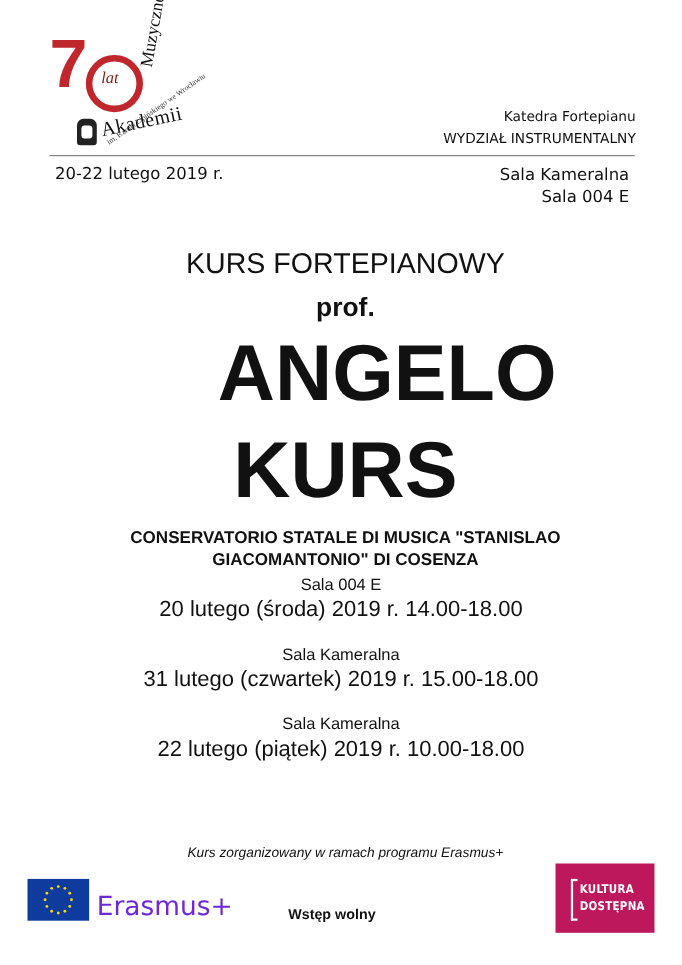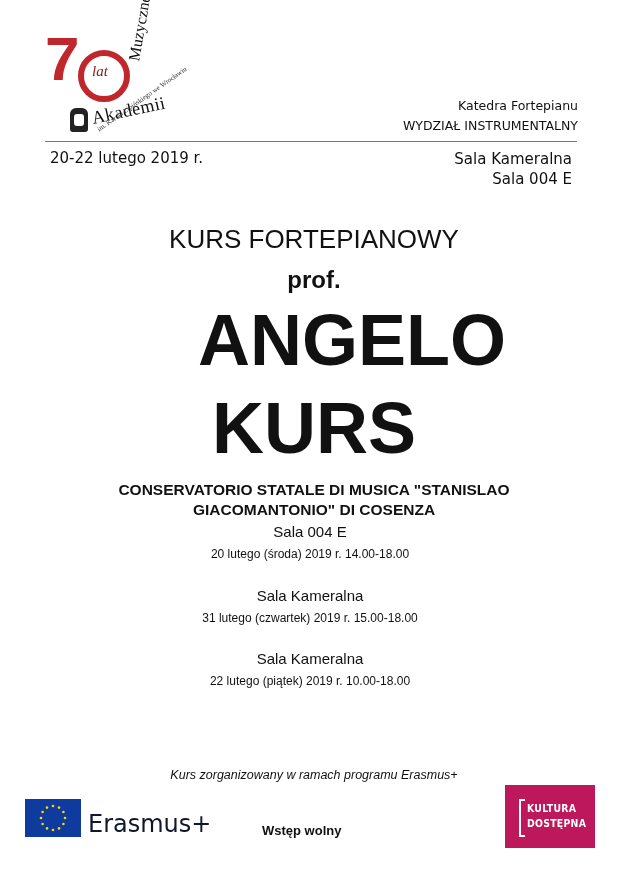--- a/index.html
+++ b/index.html
@@ -31,7 +31,7 @@
 
     .session { left: 0; width: 620px; text-align: center; }
     .session .room { font-size: 15px; line-height: 18px; }
-    .session .when { font-size: 12px; line-height: 26px; }
+    .session .when { font-size: 20px; line-height: 26px; }
     .s1 { top: 523px; }
     .s2 { top: 587px; }
     .s3 { top: 650px; }

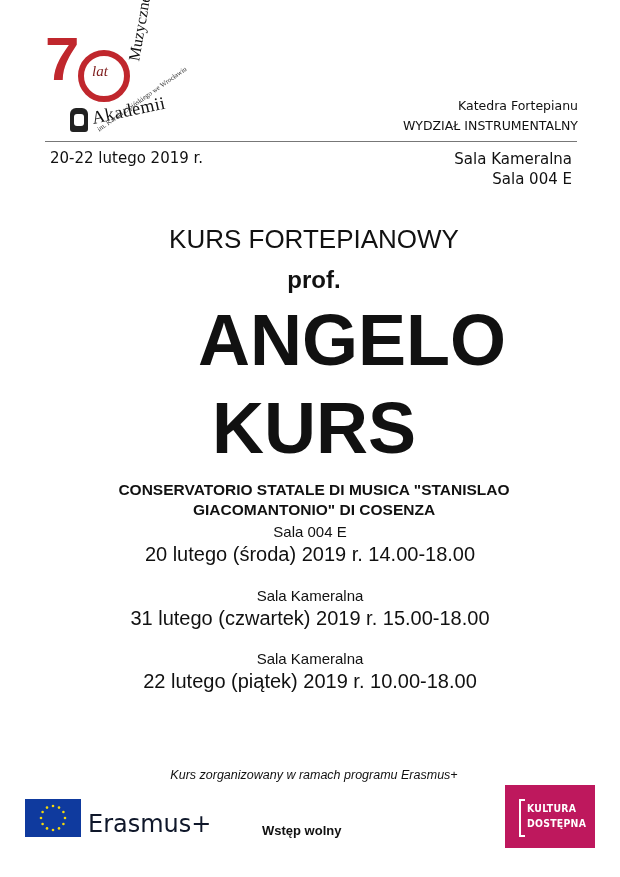--- a/index.html
+++ b/index.html
@@ -40,7 +40,7 @@
 
     .eu-flag { left: 25px; top: 799px; width: 56px; height: 38px; background: #0f3a9e; }
     .eu-ring { position: absolute; left: 13px; top: 4px; width: 30px; height: 30px; }
-    .erasmus-word { left: 88px; top: 810px; font-size: 24px; color: #0f172a; font-family: "DejaVu Sans", sans-serif; }
+    .erasmus-word { left: 88px; top: 810px; font-size: 24px; color: #6d28d9; font-family: "DejaVu Sans", sans-serif; }
     .wstep { left: 262px; top: 823px; font-size: 13px; font-weight: bold; }
 
     .kultura { left: 505px; top: 785px; width: 90px; height: 63px; background: #be185d; }

